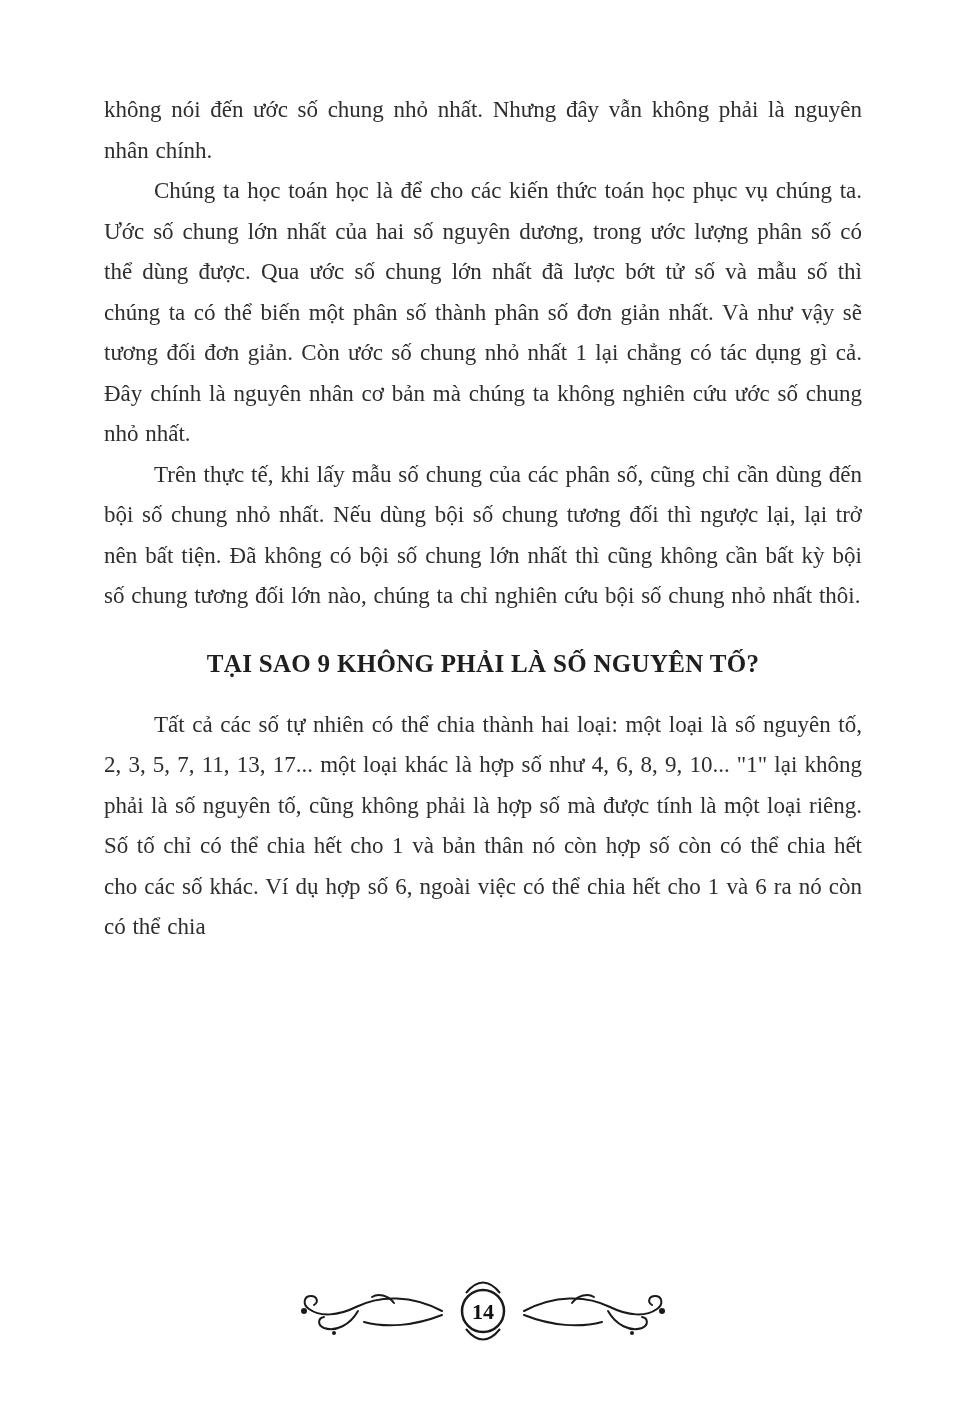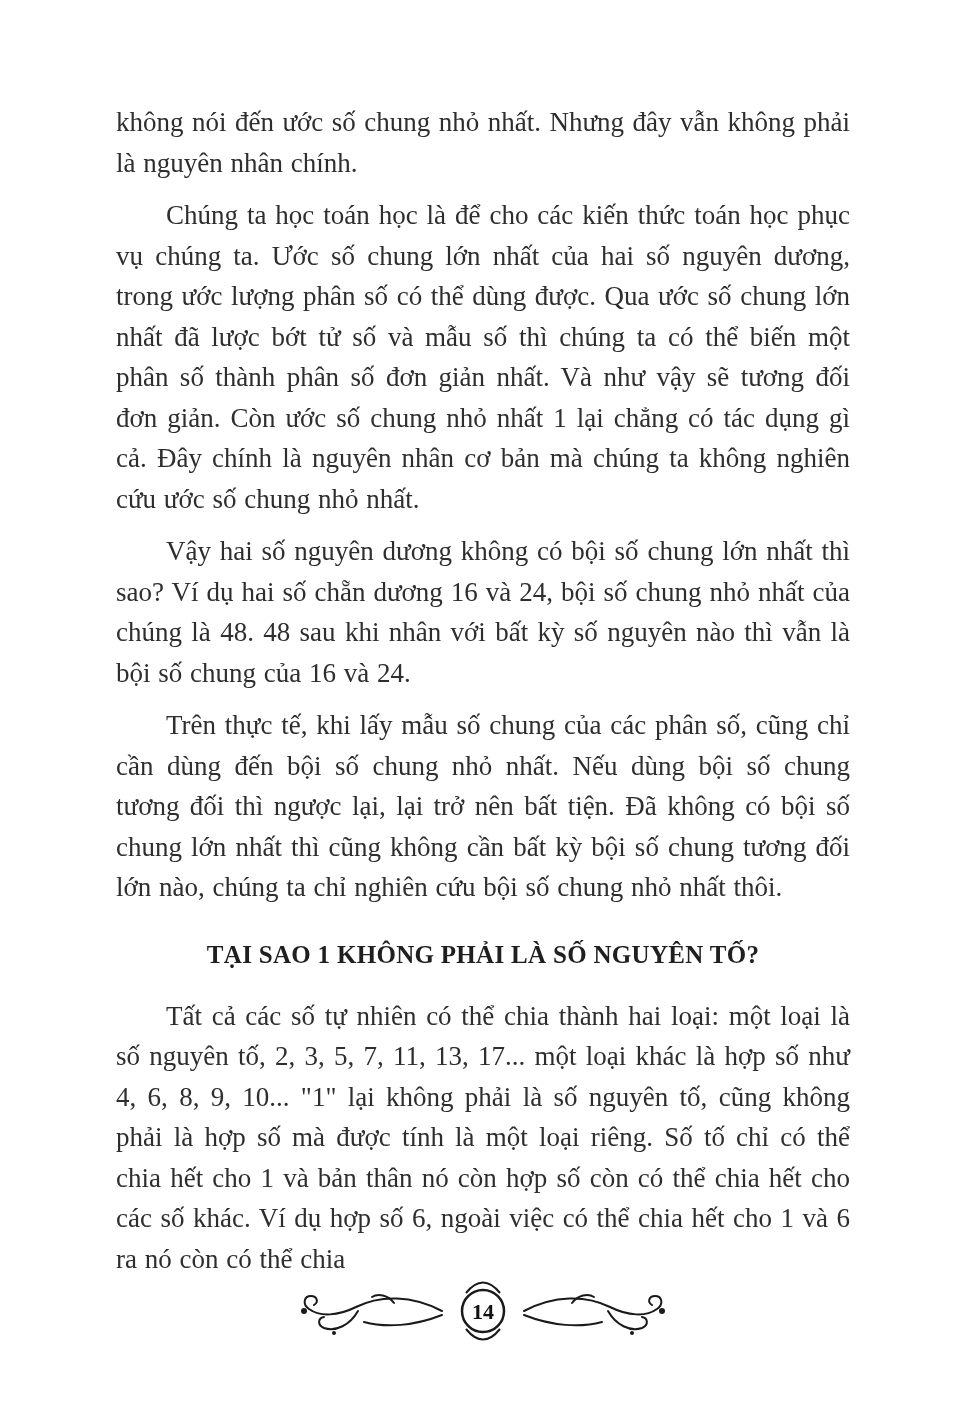--- a/index.html
+++ b/index.html
@@ -24,8 +24,8 @@
     width: 758px;
   }
   p.para {
-    margin: 12px;
-    font-size: 27px;
+    margin: 0;
+    font-size: 23px;
     line-height: 40.5px;
     text-align: justify;
     text-indent: 50px;

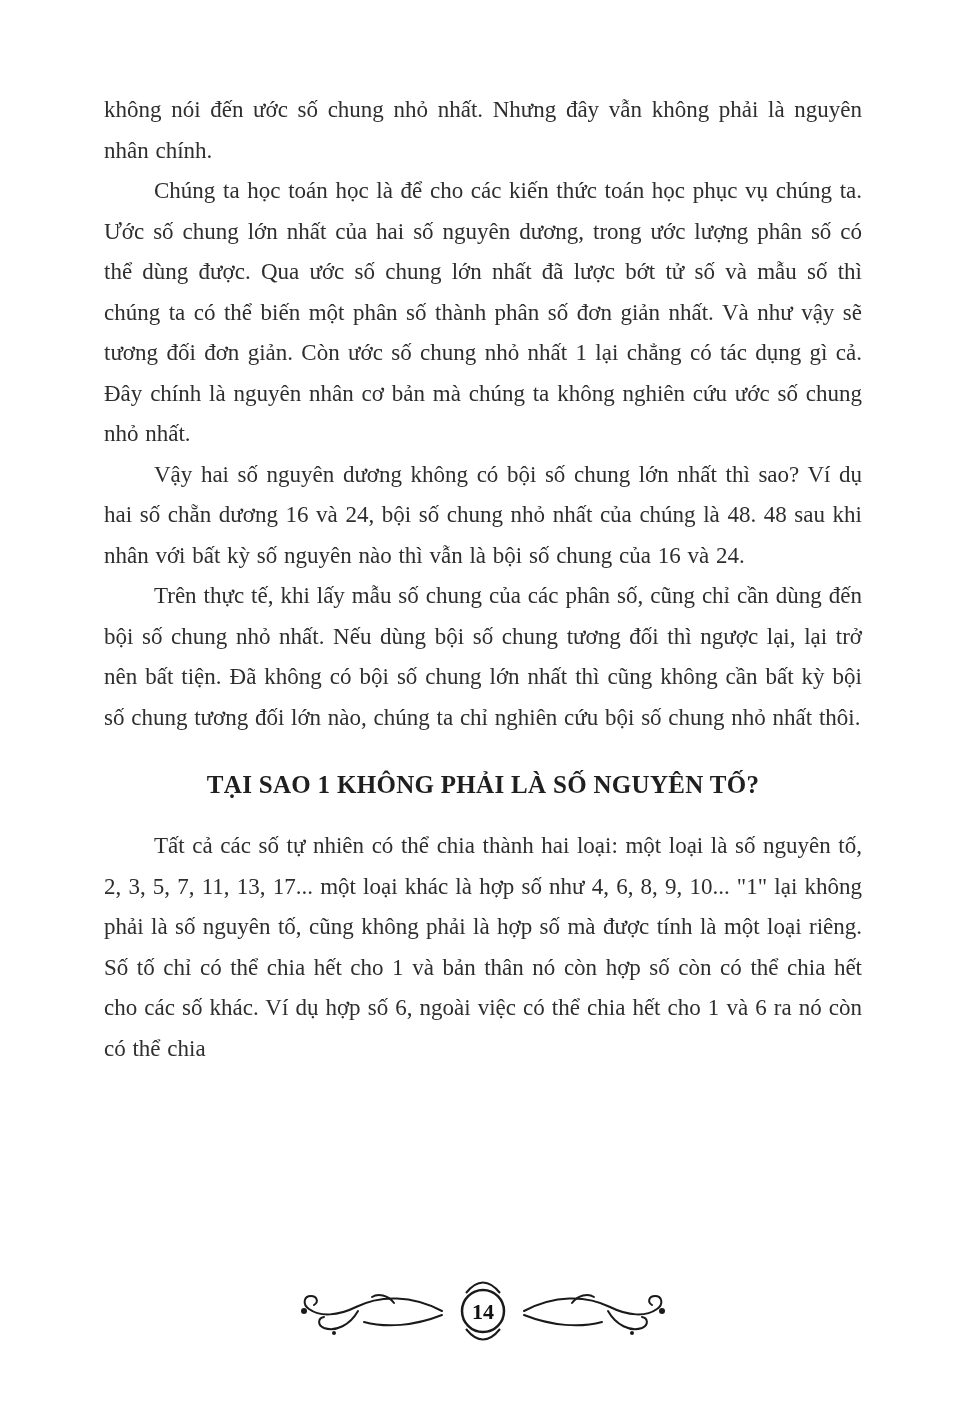--- a/index.html
+++ b/index.html
@@ -69,7 +69,6 @@
 
     <p class="para">Chúng ta học toán học là để cho các kiến thức toán học phục vụ chúng ta. Ước số chung lớn nhất của hai số nguyên dương, trong ước lượng phân số có thể dùng được. Qua ước số chung lớn nhất đã lược bớt tử số và mẫu số thì chúng ta có thể biến một phân số thành phân số đơn giản nhất. Và như vậy sẽ tương đối đơn giản. Còn ước số chung nhỏ nhất 1 lại chẳng có tác dụng gì cả. Đây chính là nguyên nhân cơ bản mà chúng ta không nghiên cứu ước số chung nhỏ nhất.</p>
 
-    <p class="para">Vậy hai số nguyên dương không có bội số chung lớn nhất thì sao? Ví dụ hai số chẵn dương 16 và 24, bội số chung nhỏ nhất của chúng là 48. 48 sau khi nhân với bất kỳ số nguyên nào thì vẫn là bội số chung của 16 và 24.</p>
 
 
     <p class="para">Trên thực tế, khi lấy mẫu số chung của các phân số, cũng chỉ cần dùng đến bội số chung nhỏ nhất. Nếu dùng bội số chung tương đối thì ngược lại, lại trở nên bất tiện. Đã không có bội số chung lớn nhất thì cũng không cần bất kỳ bội số chung tương đối lớn nào, chúng ta chỉ nghiên cứu bội số chung nhỏ nhất thôi.</p>

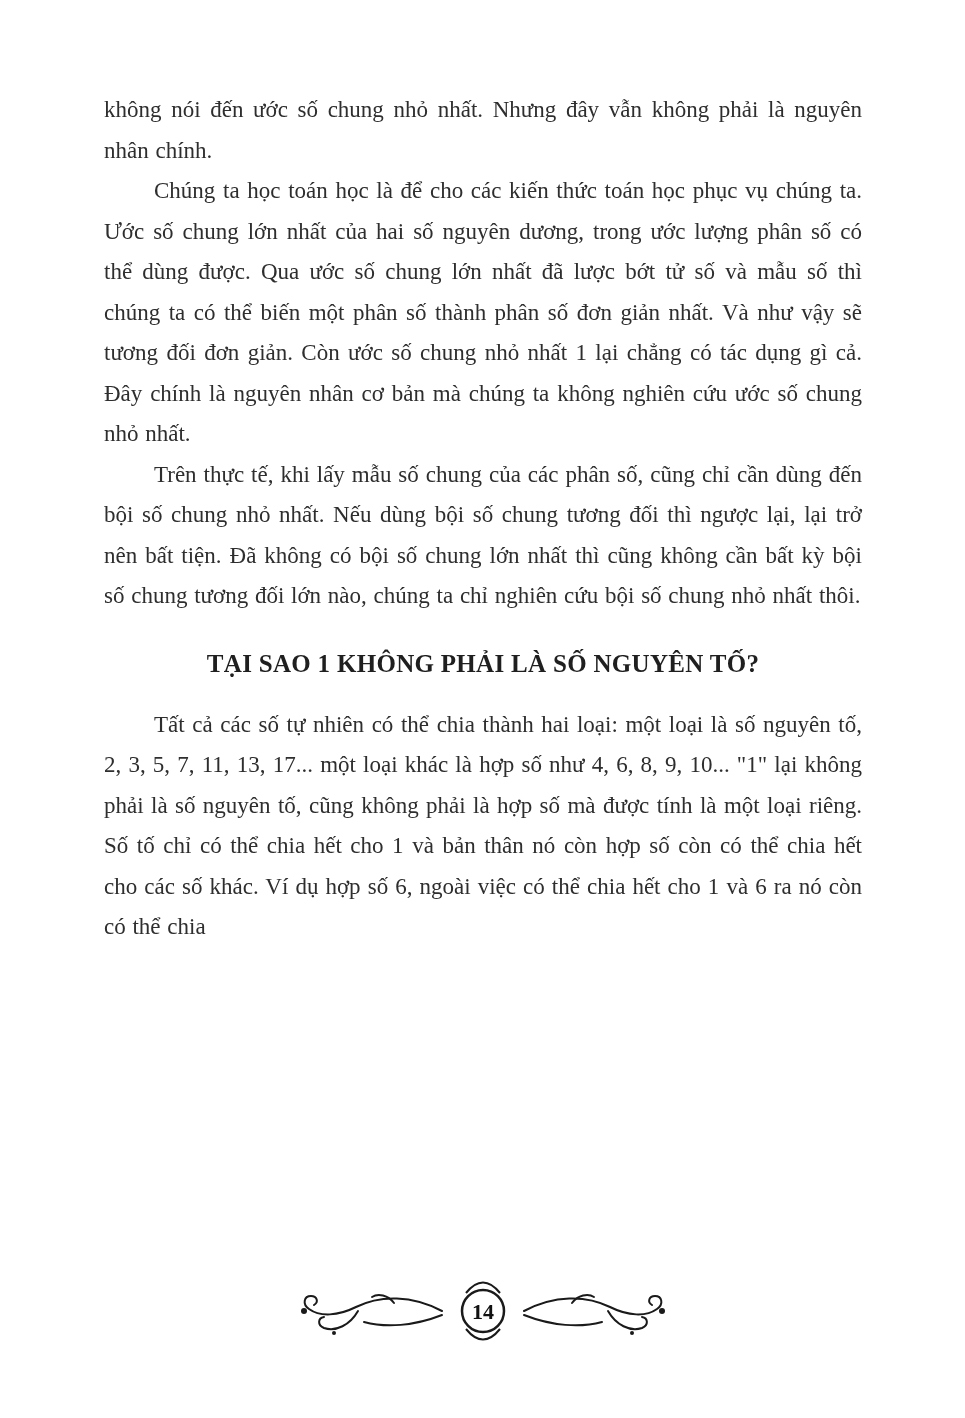--- a/index.html
+++ b/index.html
@@ -73,7 +73,7 @@
 
     <p class="para">Trên thực tế, khi lấy mẫu số chung của các phân số, cũng chỉ cần dùng đến bội số chung nhỏ nhất. Nếu dùng bội số chung tương đối thì ngược lại, lại trở nên bất tiện. Đã không có bội số chung lớn nhất thì cũng không cần bất kỳ bội số chung tương đối lớn nào, chúng ta chỉ nghiên cứu bội số chung nhỏ nhất thôi.</p>
 
-    <h2 class="heading">TẠI SAO 1 KHÔNG PHẢI LÀ SỐ NGUYÊN TỐ?</h2>
+    <h2 class="heading">TẠI SAO 9 KHÔNG PHẢI LÀ SỐ NGUYÊN TỐ?</h2>
 
     <p class="para">Tất cả các số tự nhiên có thể chia thành hai loại: một loại là số nguyên tố, 2, 3, 5, 7, 11, 13, 17... một loại khác là hợp số như 4, 6, 8, 9, 10... "1" lại không phải là số nguyên tố, cũng không phải là hợp số mà được tính là một loại riêng. Số tố chỉ có thể chia hết cho 1 và bản thân nó còn hợp số còn có thể chia hết cho các số khác. Ví dụ hợp số 6, ngoài việc có thể chia hết cho 1 và 6 ra nó còn có thể chia</p>
 

